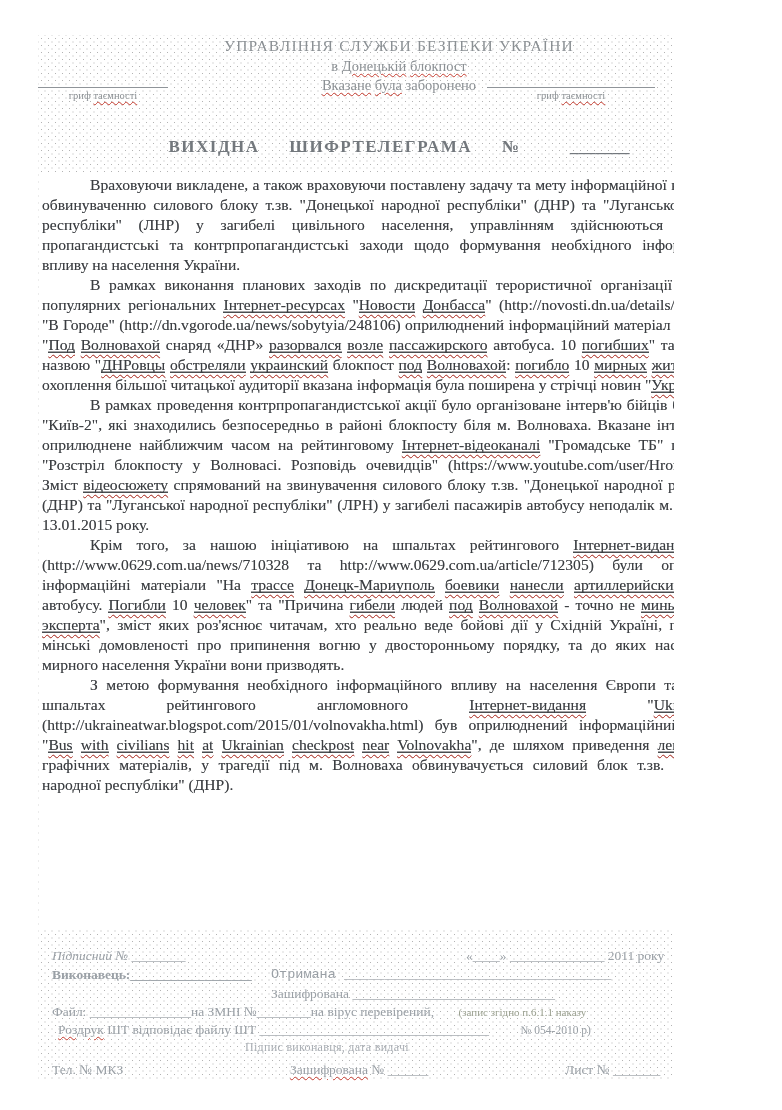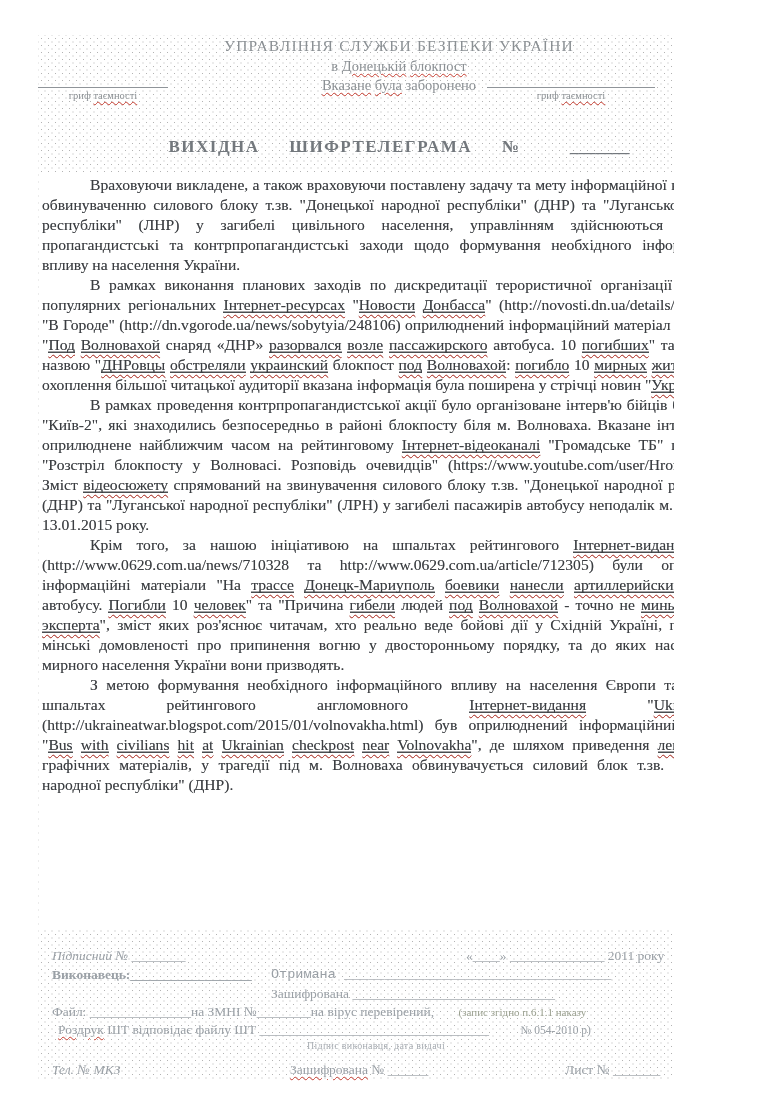--- a/index.html
+++ b/index.html
@@ -64,7 +64,7 @@
   .f-r4 .note{font-size:11px;color:var(--note-text);margin-left:21px;}
   .f-r5 {left:0;top:79px;margin-left:16px;}
   .f-r5 .note{font-size:11.5px;margin-left:28px;}
-  .f-cap{left:219px;top:97px;width:230px;text-align:center;font-size:10px;
+  .f-cap{left:203px;top:97px;width:230px;font-size:12px;
          color:#a8adb3;letter-spacing:0.3px;}
   .f-r6l{left:10px;top:119px;font-style:italic;}
   .f-r6m{left:248px;top:119px;}

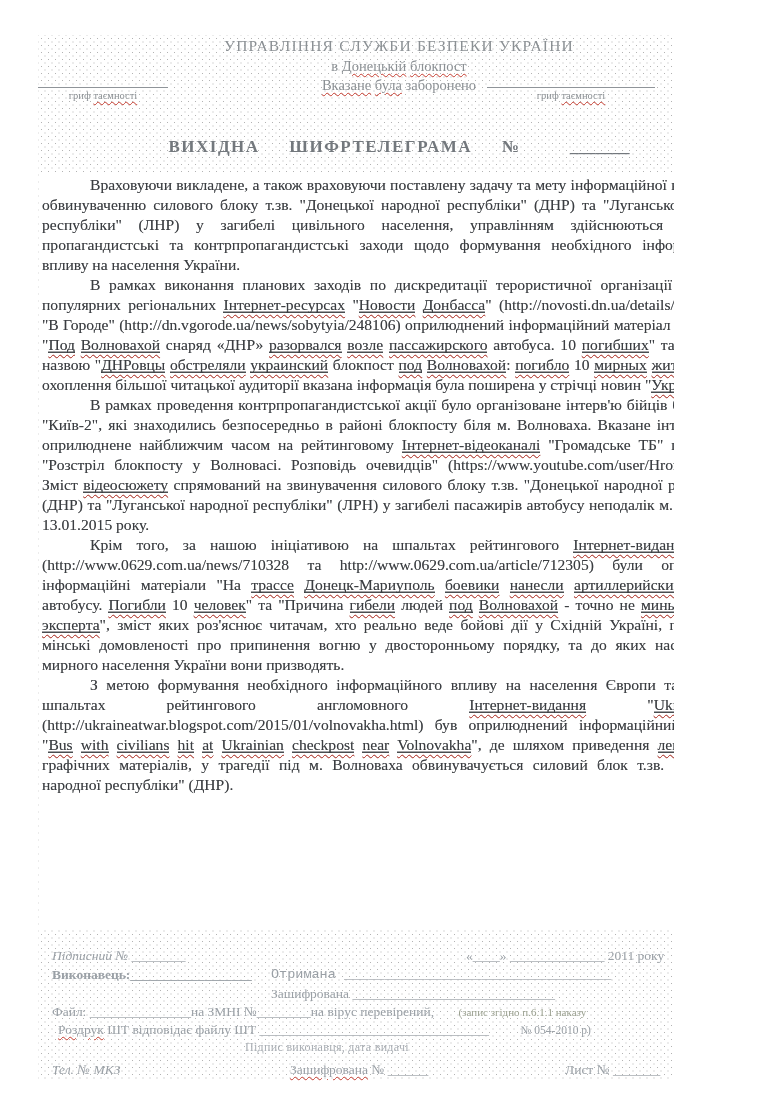--- a/index.html
+++ b/index.html
@@ -66,7 +66,7 @@
   .f-r5 .note{font-size:11.5px;margin-left:28px;}
   .f-cap{left:203px;top:97px;width:230px;font-size:12px;
          color:#a8adb3;letter-spacing:0.3px;}
-  .f-r6l{left:10px;top:119px;font-style:italic;}
+  .f-r6l{left:10px;top:119px;}
   .f-r6m{left:248px;top:119px;}
   .f-r6r{left:523px;top:119px;}
 </style>

